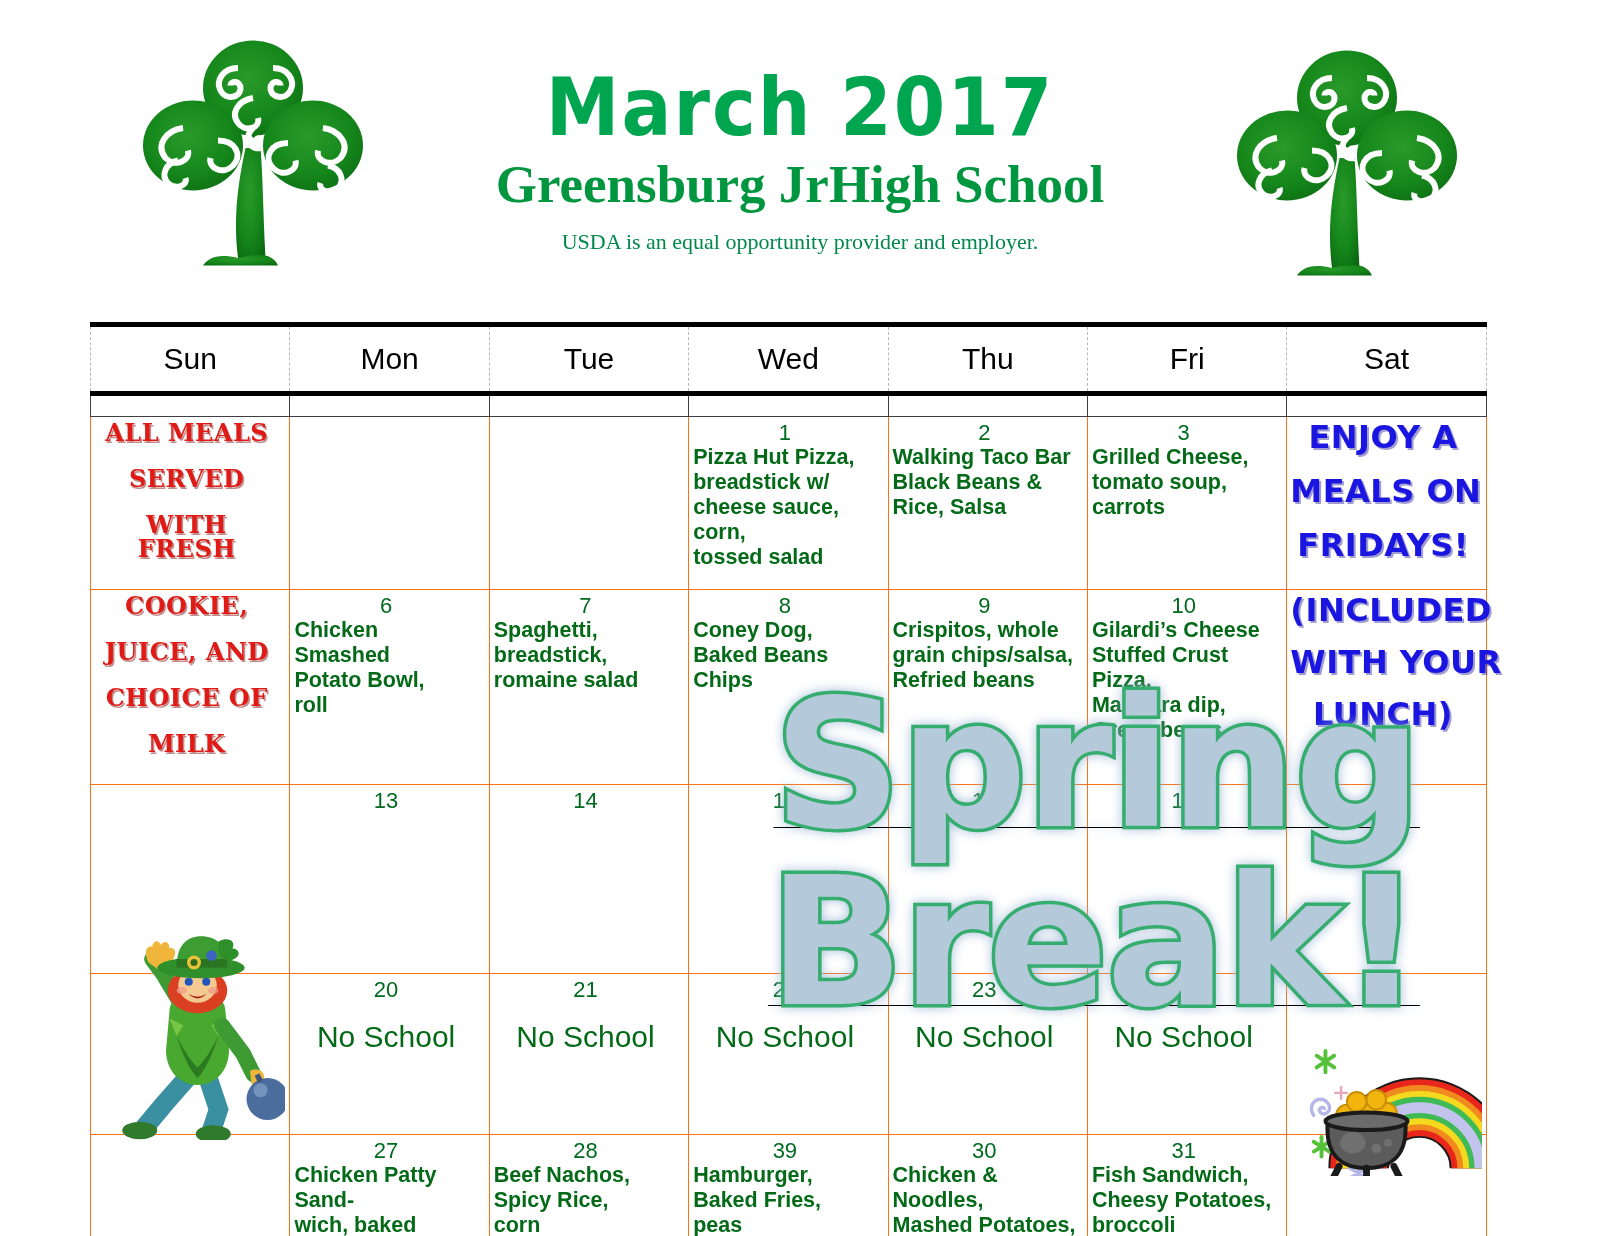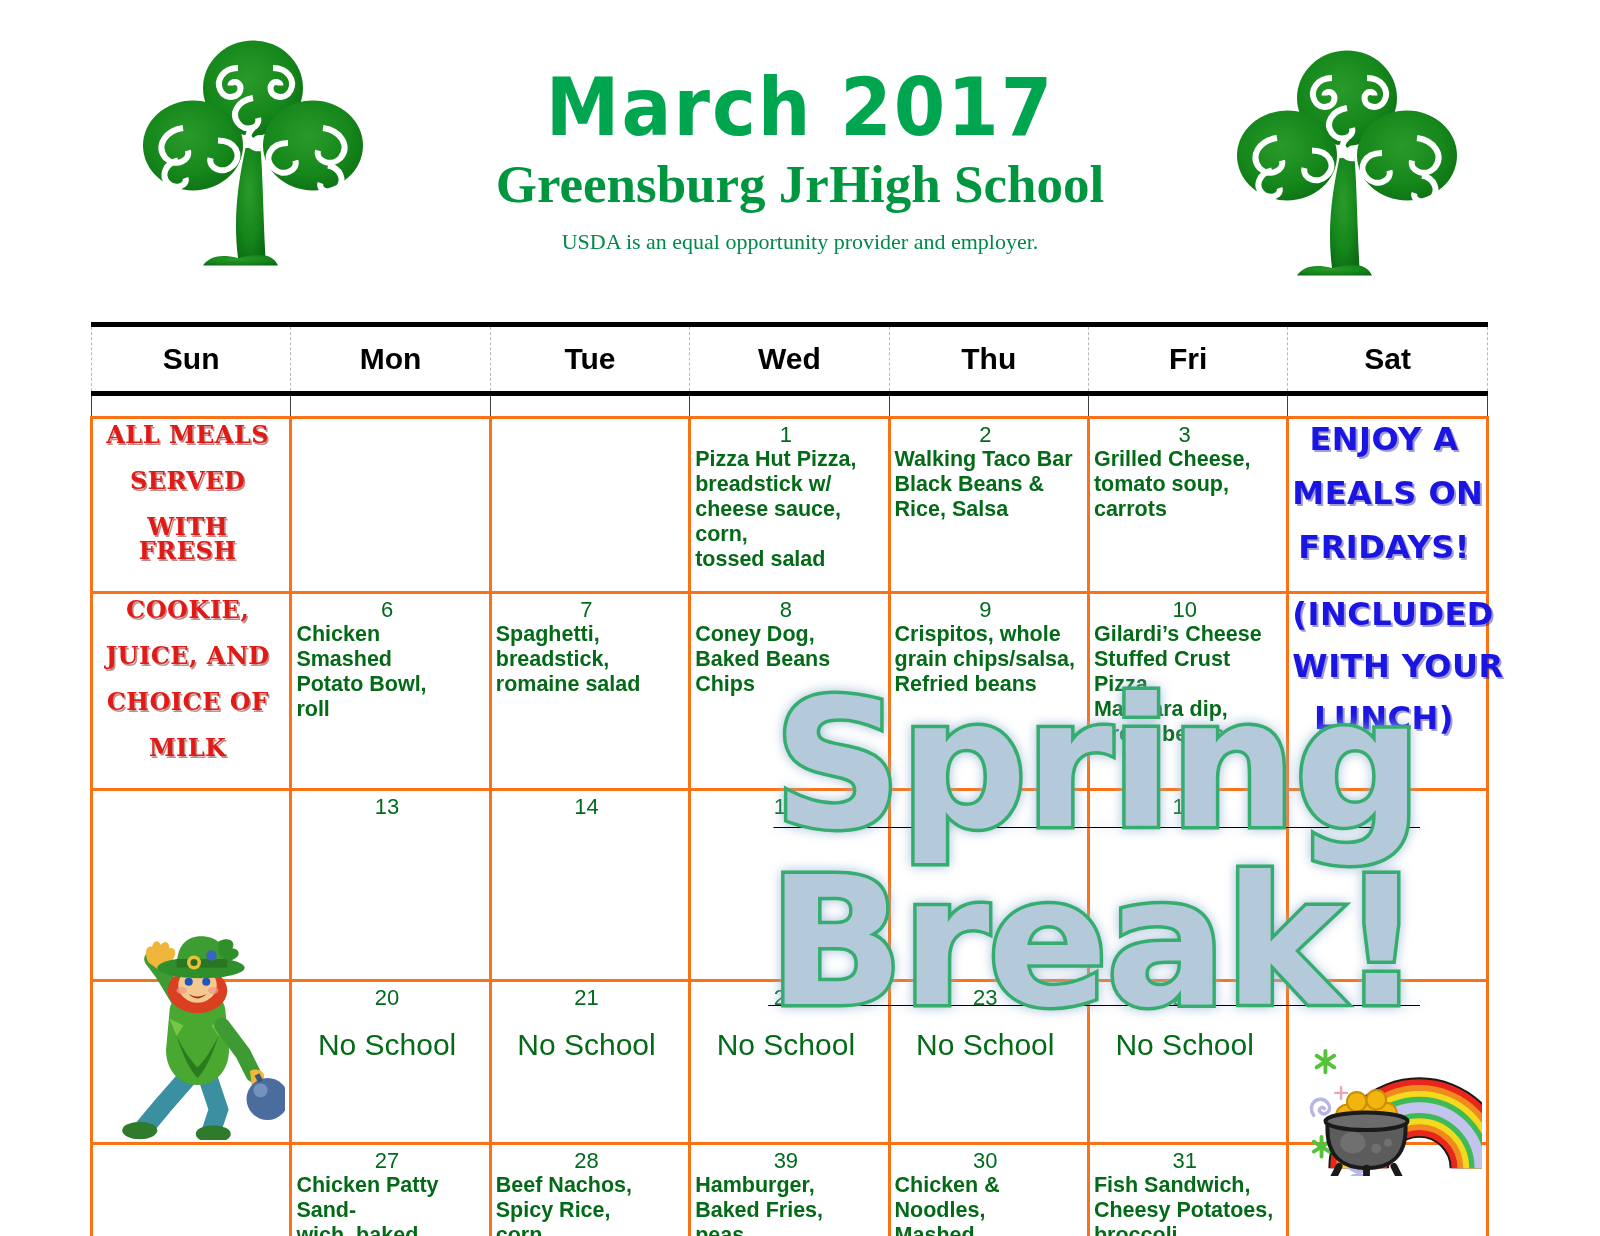--- a/index.html
+++ b/index.html
@@ -41,7 +41,7 @@
   .cal thead th{
     height:62px;
     font-family:"Liberation Sans", sans-serif;
-    font-weight:bold;font-size:30px;color:#000;
+    font-weight:normal;font-size:30px;color:#000;
     text-align:center;vertical-align:middle;
     border-left:1px dashed #b8b8b8;
     border-right:1px dashed #b8b8b8;

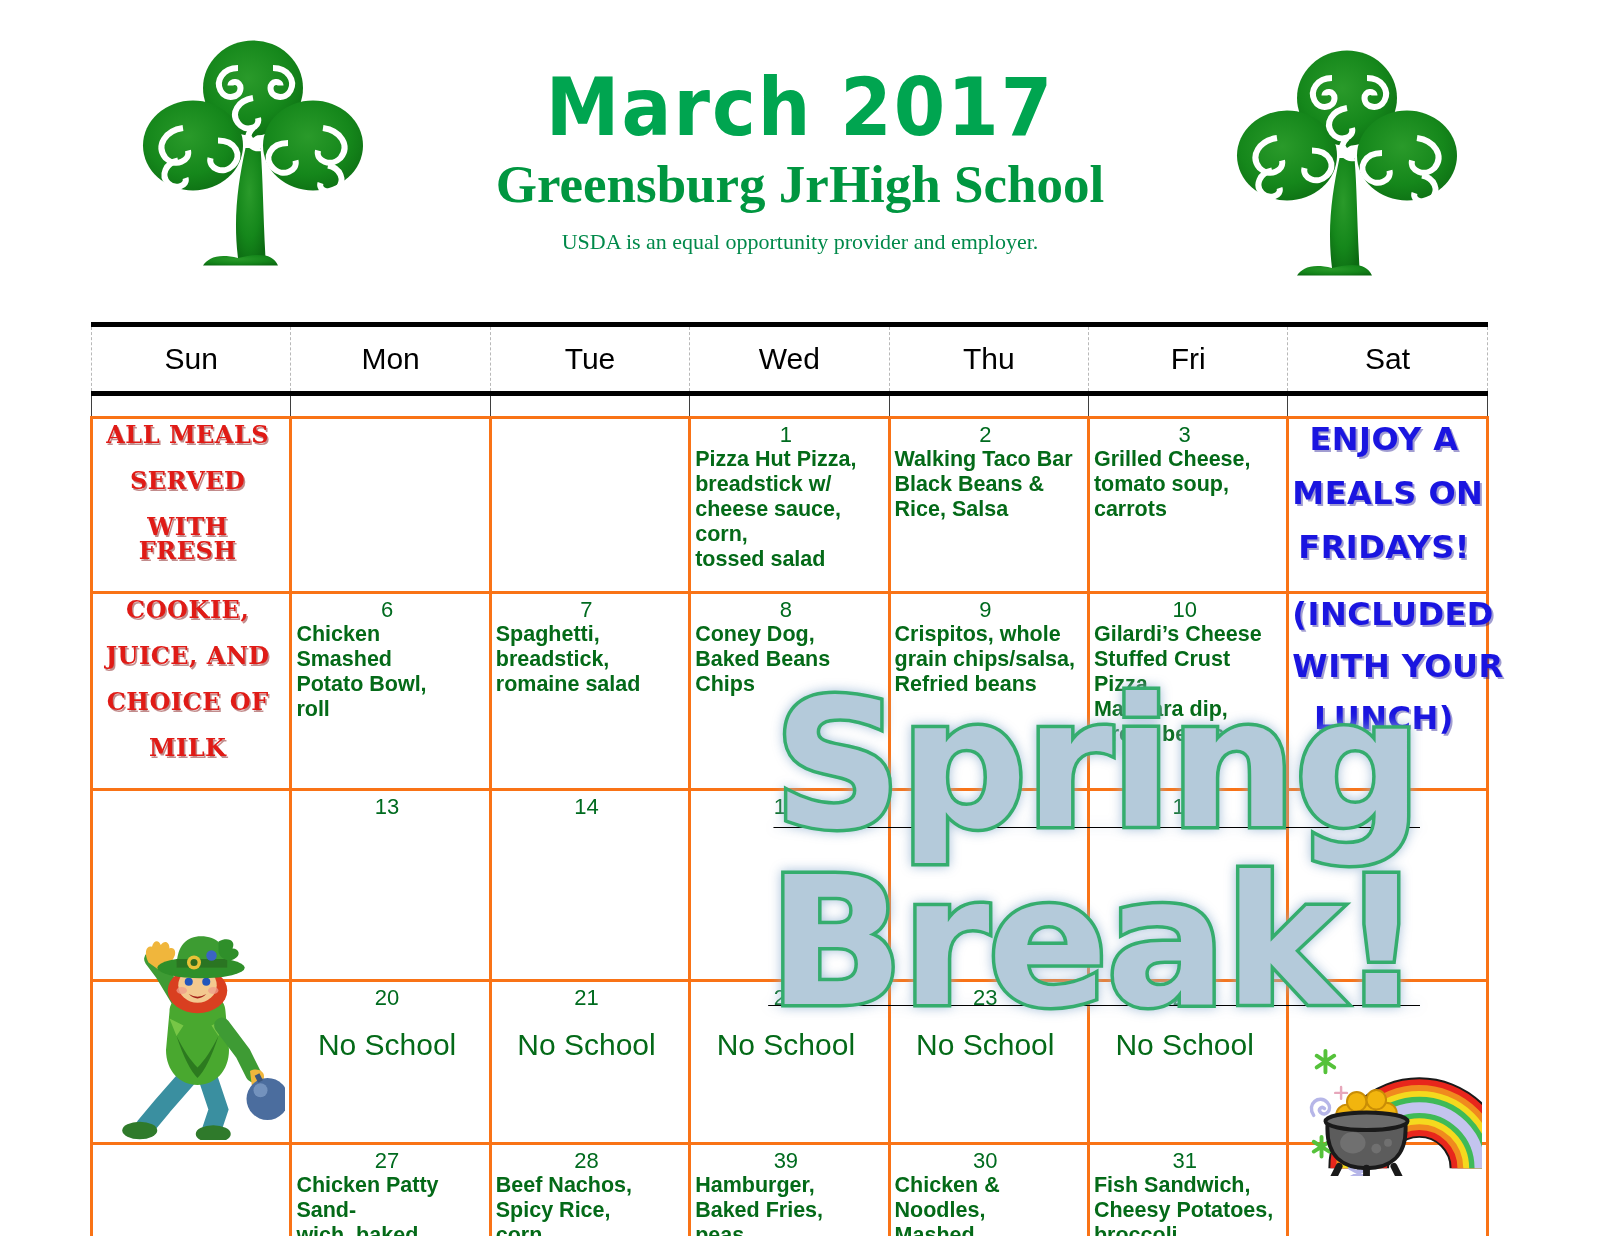--- a/index.html
+++ b/index.html
@@ -56,7 +56,7 @@
   }
 
   .cal td.day{
-    border:3px solid #f97316;
+    border:1px solid #f97316;
     vertical-align:top;
     padding:4px 10px 6px 3px;
     background:transparent;

